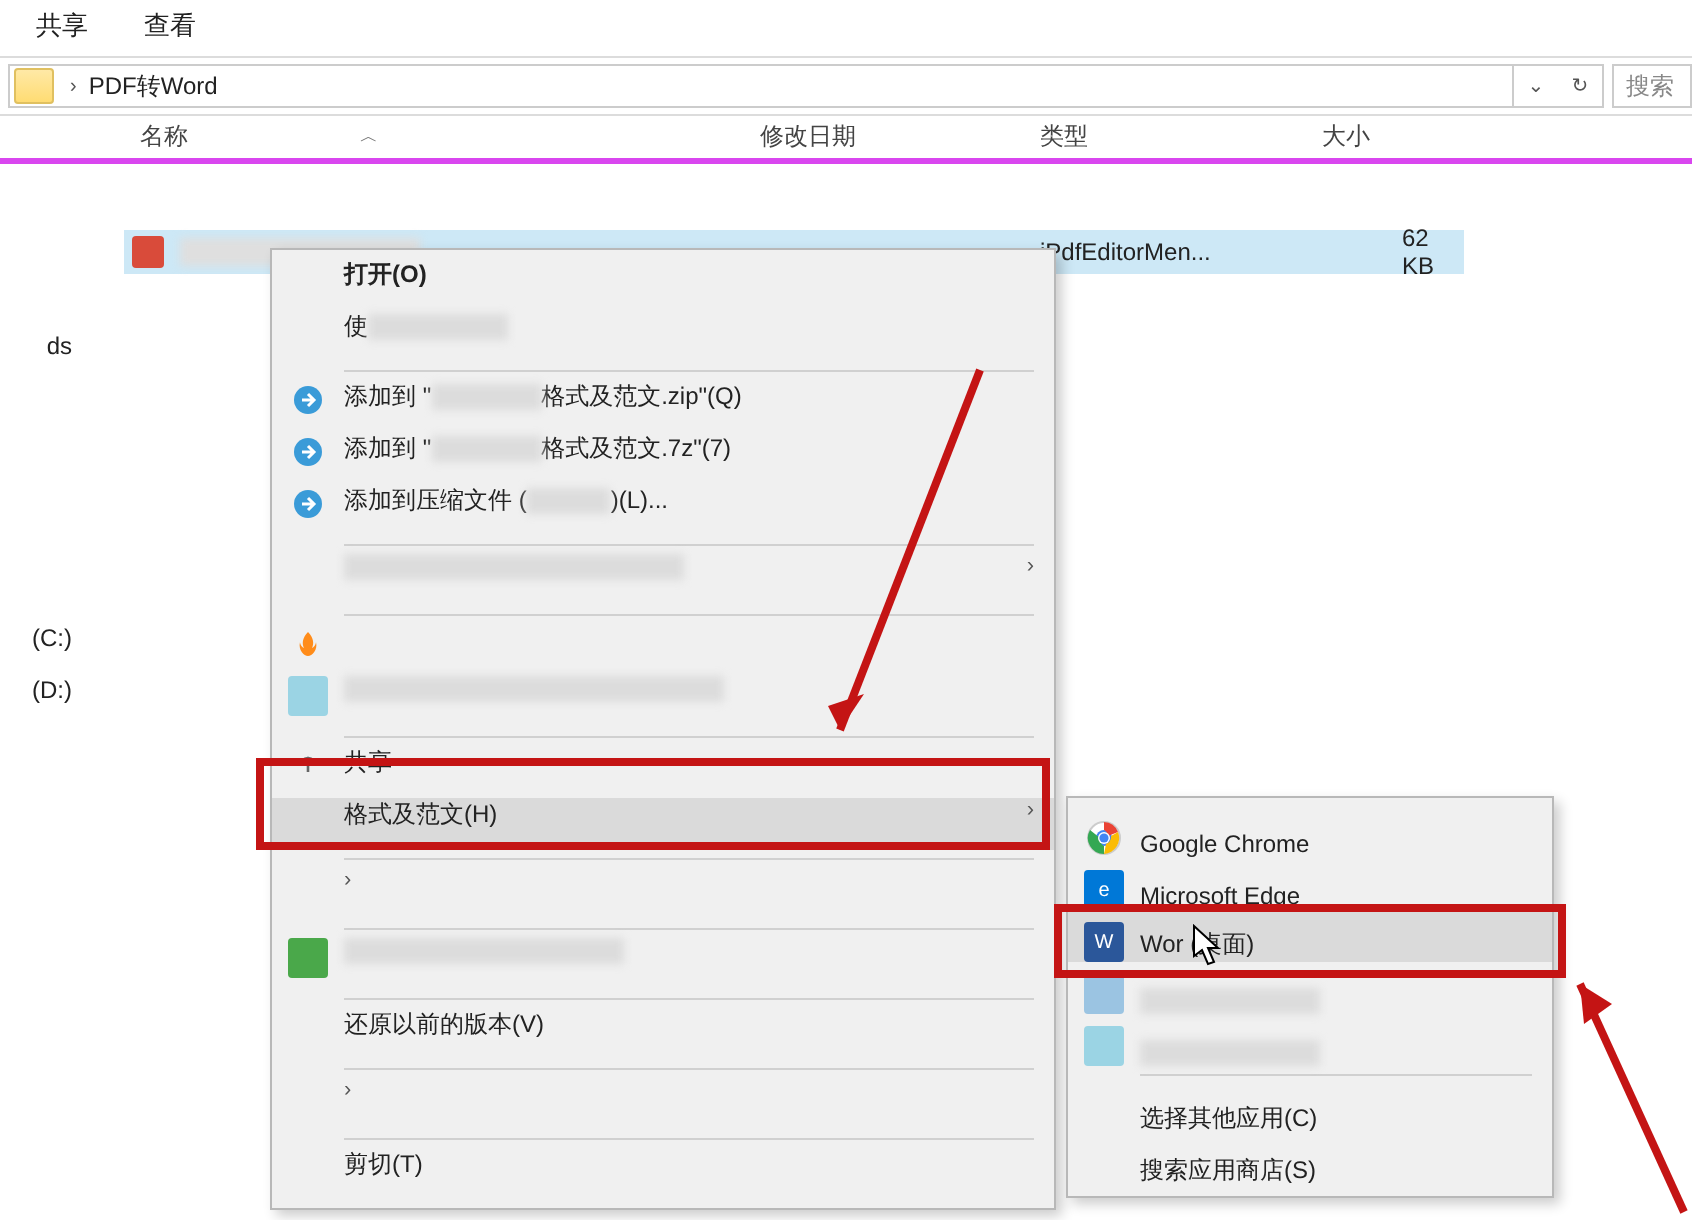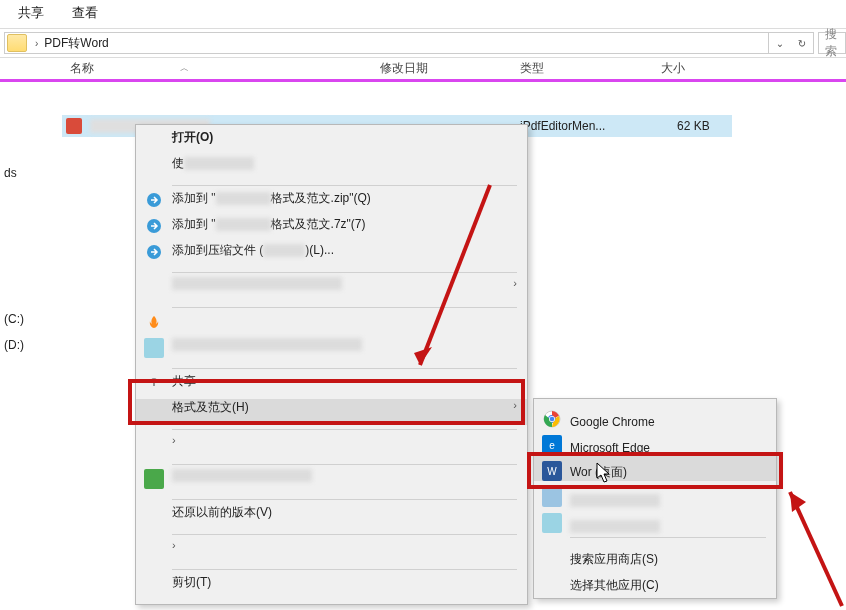--- a/index.html
+++ b/index.html
@@ -15,7 +15,7 @@
     .bc-text { color: #222; }
     .bc-right { display: flex; align-items: center; border-left: 1px solid #ccc; height: 100%; }
     .bc-btn { width: 22px; height: 20px; display: flex; align-items: center; justify-content: center; color: #555; font-size: 10px; }
-    .search-box { width: 28px; border: 1px solid #ccc; height: 22px; margin-right: 0; padding-left: 6px; color: #888; display:flex; align-items:center; }
+    .search-box { width: 40px; border: 1px solid #ccc; height: 22px; margin-right: 0; padding-left: 6px; color: #888; display:flex; align-items:center; }
     
     .columns-header { display: flex; border-bottom: 3px solid #d946ef; height: 24px; align-items: center; color: #444; position: relative; }
     .col-name { position: absolute; left: 70px; }

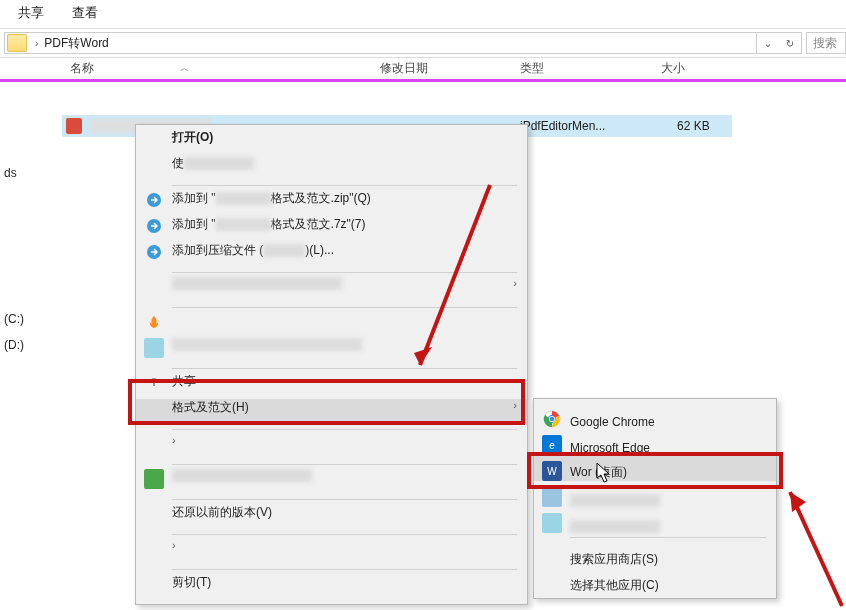--- a/index.html
+++ b/index.html
@@ -31,7 +31,7 @@
     .file-icon { width: 16px; height: 16px; background: #d94b3a; margin: 0 4px; border-radius: 2px; }
     .file-name-blur { width: 120px; height: 14px; background: #dfdfdf; margin-left: 4px; filter:blur(2px); }
     .file-type { position: absolute; left: 458px; color: #222; }
-    .file-size { position: absolute; left: 615px; color: #222; }
+    .file-size { position: absolute; left: 639px; color: #222; }
     
     .context-menu { position: absolute; left: 135px; top: 124px; width: 393px; background: #f0f0f0; border: 1px solid #b8b8b8; box-shadow: 3px 3px 6px rgba(0,0,0,0.2); padding: 4px 0; }
     .cm-item { display: flex; align-items: flex-start; height: 26px; padding: 0 10px 0 8px; position: relative; }

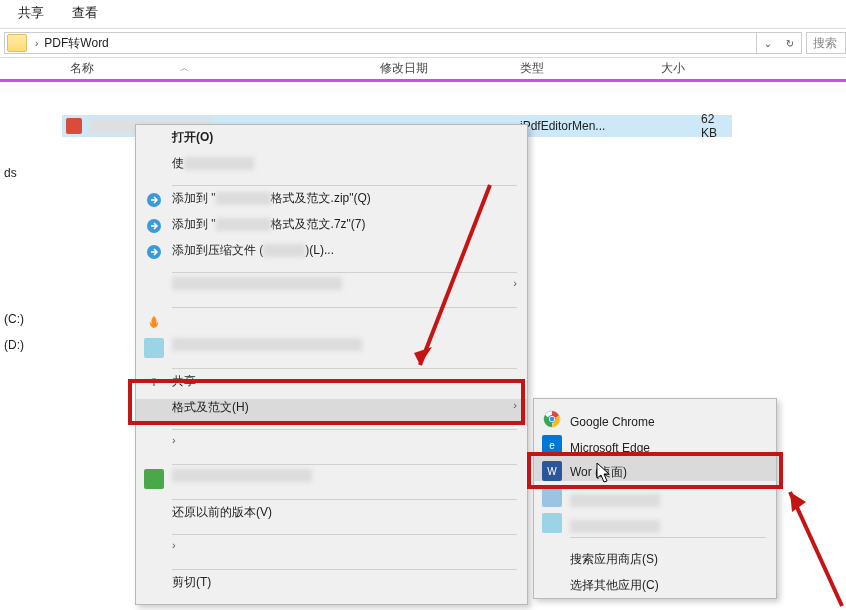--- a/index.html
+++ b/index.html
@@ -25,7 +25,7 @@
     .col-size { position: absolute; left: 661px; }
     
     .sidebar { position: absolute; left: 0; top: 160px; width: 40px; }
-    .sidebar-item { padding: 6px 4px; color: #222; font-size: 12px; }
+    .sidebar-item { padding: 6px 4px; color: #222; font-size: 12px; text-align: right; }
     
     .file-row { position: absolute; left: 62px; top: 115px; width: 670px; height: 22px; background: #cde8f6; display: flex; align-items: center; }
     .file-icon { width: 16px; height: 16px; background: #d94b3a; margin: 0 4px; border-radius: 2px; }

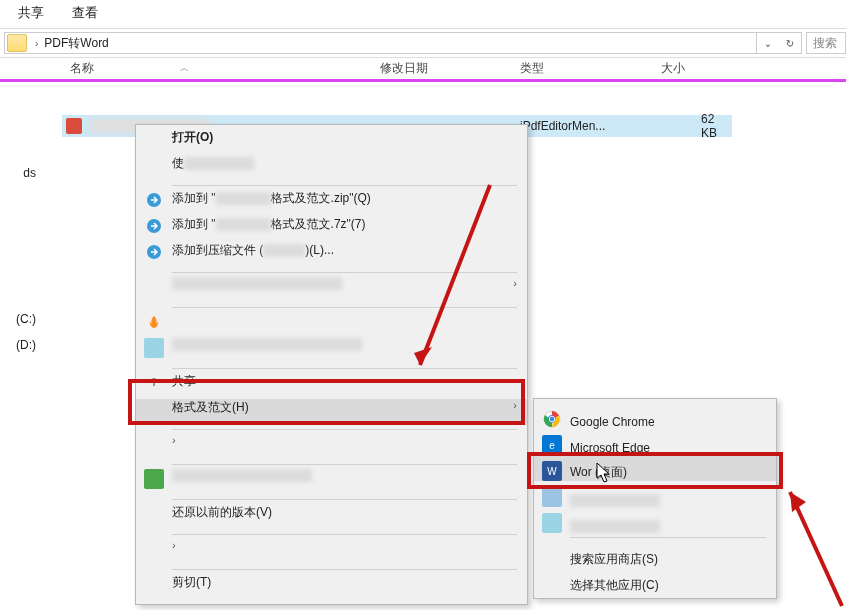--- a/index.html
+++ b/index.html
@@ -234,11 +234,11 @@
   <div class="sm-sep"></div>
   <div class="sm-item">
     <span class="sm-icon"></span>
+      <span class="sm-text">选择其他应用(C)</span>
+  </div>
+  <div class="sm-item">
+    <span class="sm-icon"></span>
       <span class="sm-text">搜索应用商店(S)</span>
-  </div>
-  <div class="sm-item">
-    <span class="sm-icon"></span>
-      <span class="sm-text">选择其他应用(C)</span>
   </div>
 </div>
 

